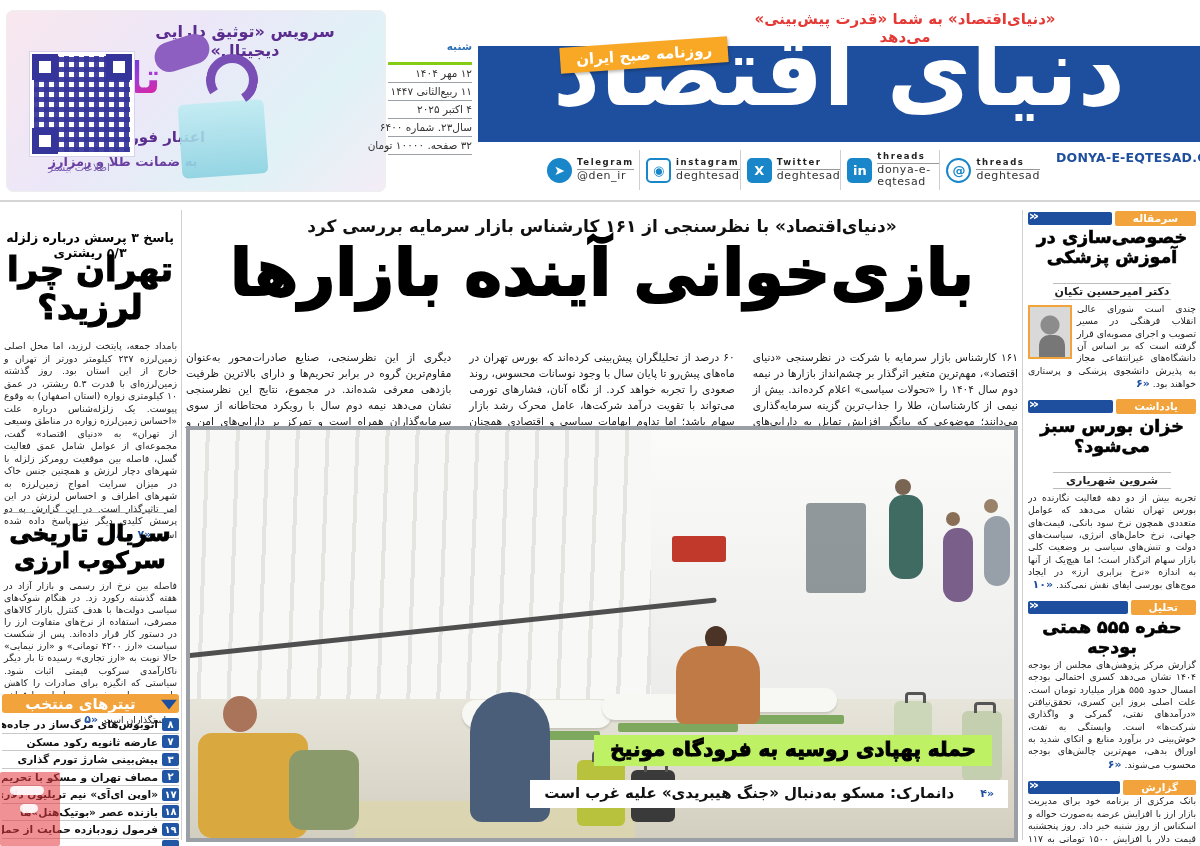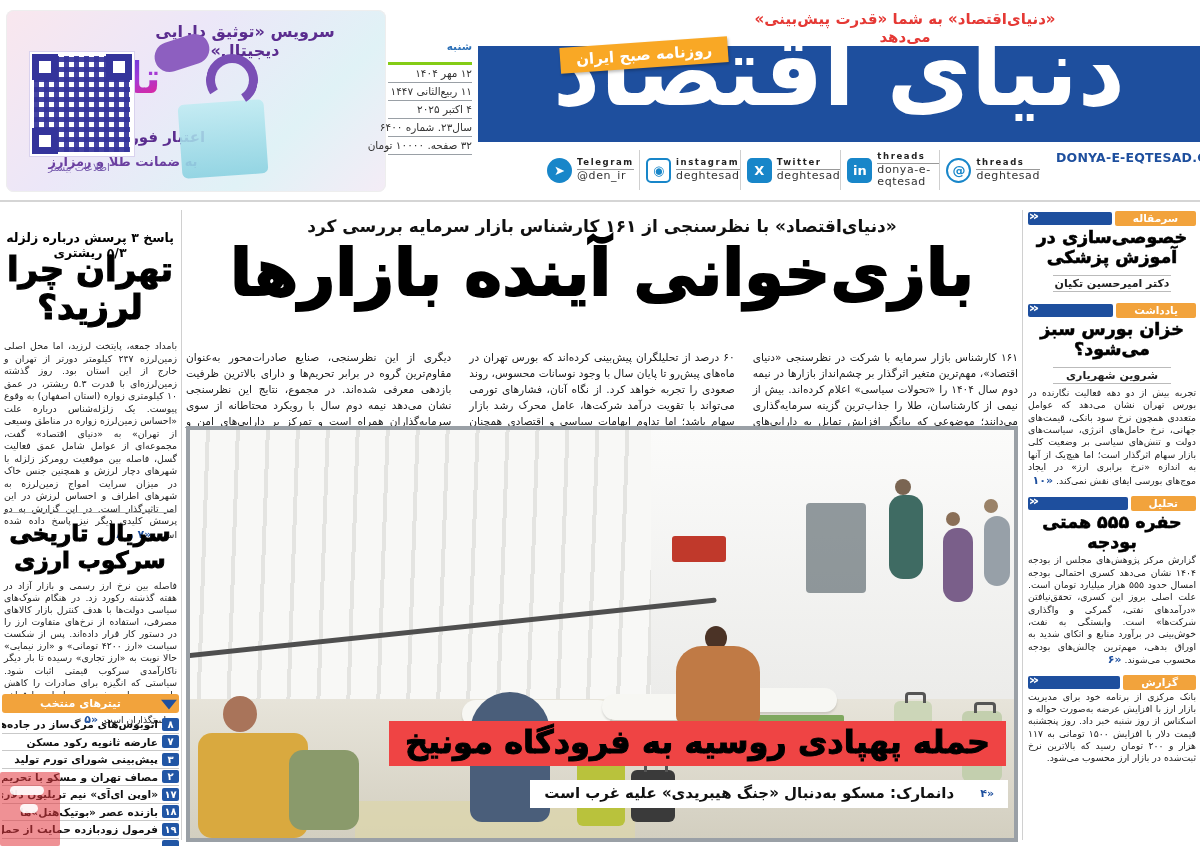--- a/index.html
+++ b/index.html
@@ -149,7 +149,7 @@
                -webkit-text-stroke:.6px #000; margin:1px 0 2px; }
   .sec-author { text-align:center; font-size:11px; font-weight:bold; color:#222;
                 border-top:1px solid #bbb; border-bottom:1px solid #bbb; width:70%;
-                margin:8px auto 3px; padding:1px 0; }
+                margin:16px auto 3px; padding:1px 0; }
   .sec-body { font-size:9.3px; line-height:1.33; text-align:justify; color:#222; }
   .author-photo { float:left; width:44px; height:54px; border:2px solid #f2a33c; margin:2px 5px 2px 0;
                   background:radial-gradient(circle at 50% 36%, #8c8c8c 0 9px, #d9d9d9 10px 100%);

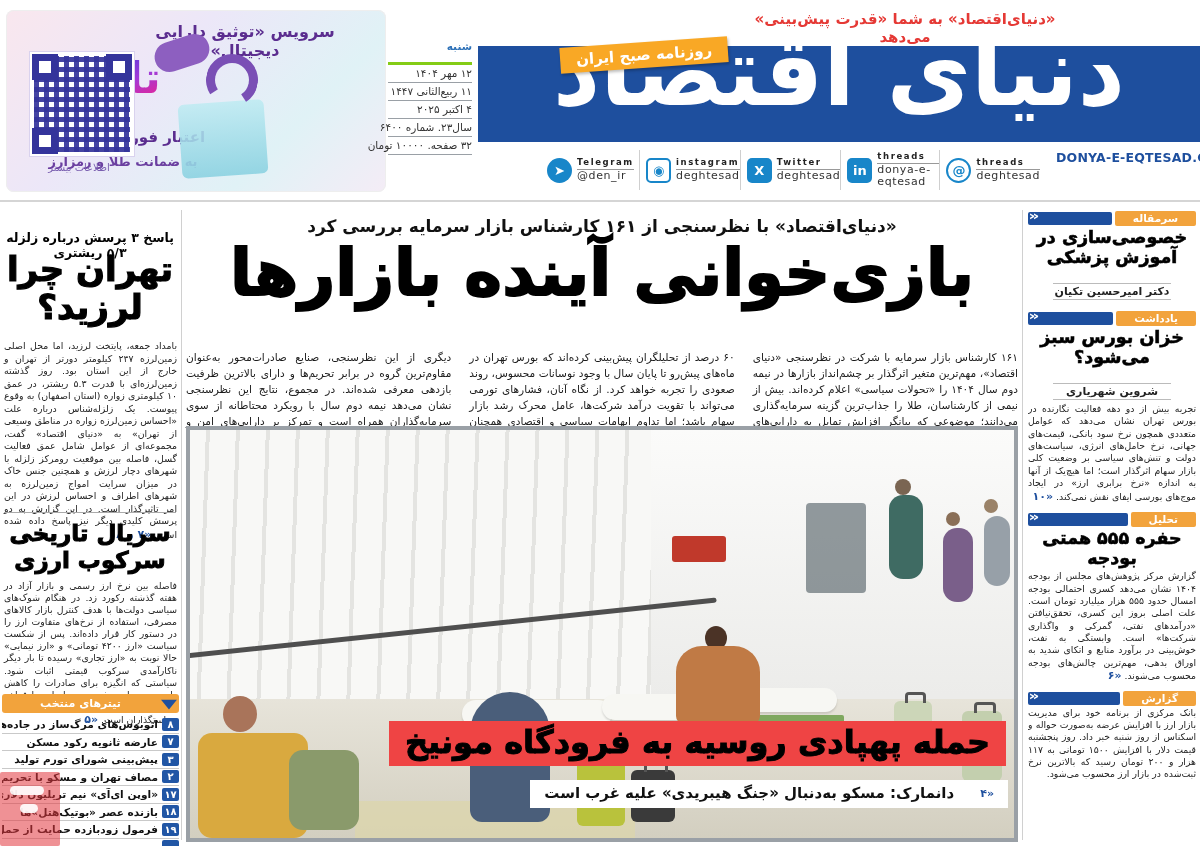--- a/index.html
+++ b/index.html
@@ -355,6 +355,11 @@
     </div>
     <div class="sec-title">خصوصی‌سازی در آموزش پزشکی</div>
     <div class="sec-author">دکتر امیرحسین تکیان</div>
+    <div class="sec-body">
+      <span class="author-photo"></span>
+      <span>چندی است شورای عالی انقلاب فرهنگی در مسیر تصویب و اجرای مصوبه‌ای قرار گرفته است که بر اساس آن دانشگاه‌های غیرانتفاعی مجاز به پذیرش دانشجوی پزشکی و پرستاری خواهند بود.</span>
+      <span class="pgref">«۶</span>
+    </div>
   </div>
 
   <div>

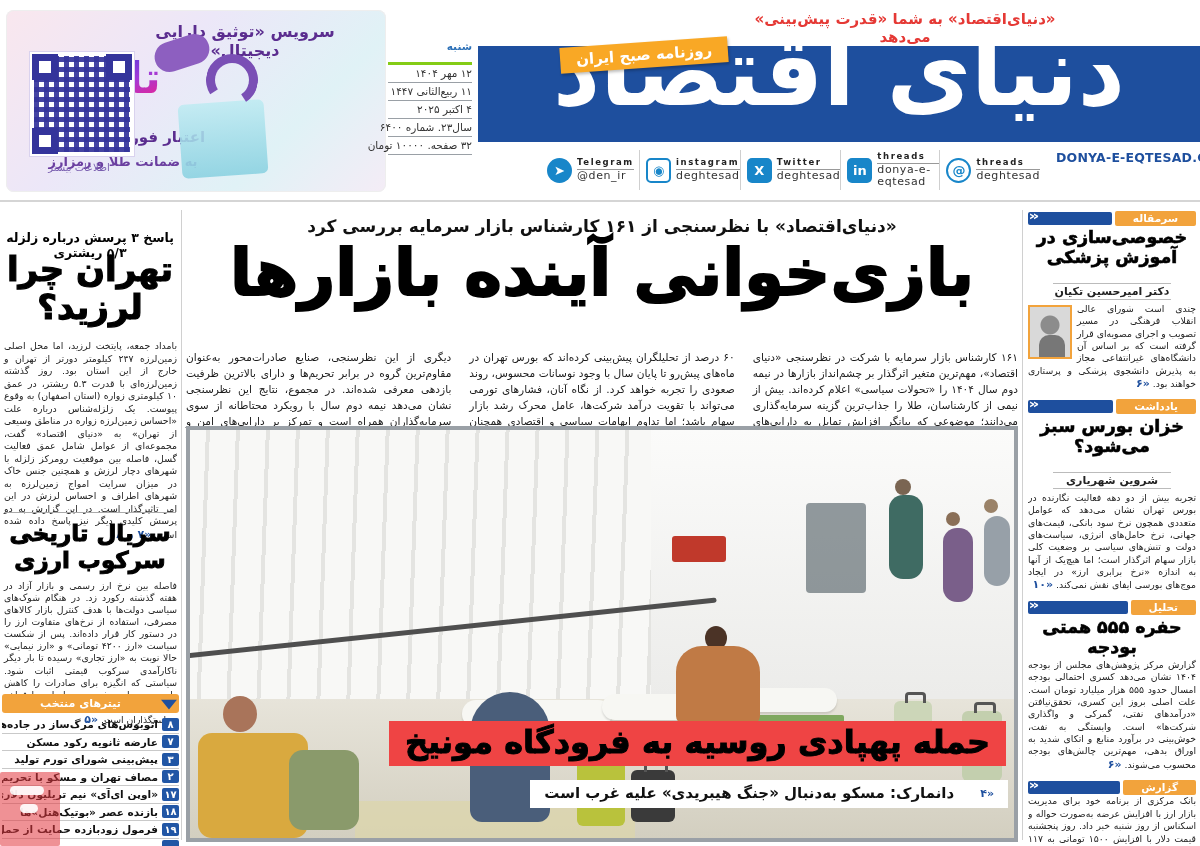--- a/index.html
+++ b/index.html
@@ -124,7 +124,7 @@
              text-align:justify; color:#222; }
   .sel-banner { left:2px; top:694px; width:177px; height:19px; background:#f2a33c;
                 border-radius:3px; display:flex; align-items:center; }
-  .sel-banner .lbl { flex:1; text-align:center; color:#fff; font-weight:bold; font-size:11px; }
+  .sel-banner .lbl { flex:1; text-align:center; color:#fff; font-weight:bold; font-size:15px; }
   .sel-banner .chev { color:#1e4f9e; font-weight:bold; font-size:13px; padding:0 5px;
                       transform:scaleX(1.6); }
   .sel-list { left:2px; top:716px; width:177px; height:130px; overflow:hidden; }

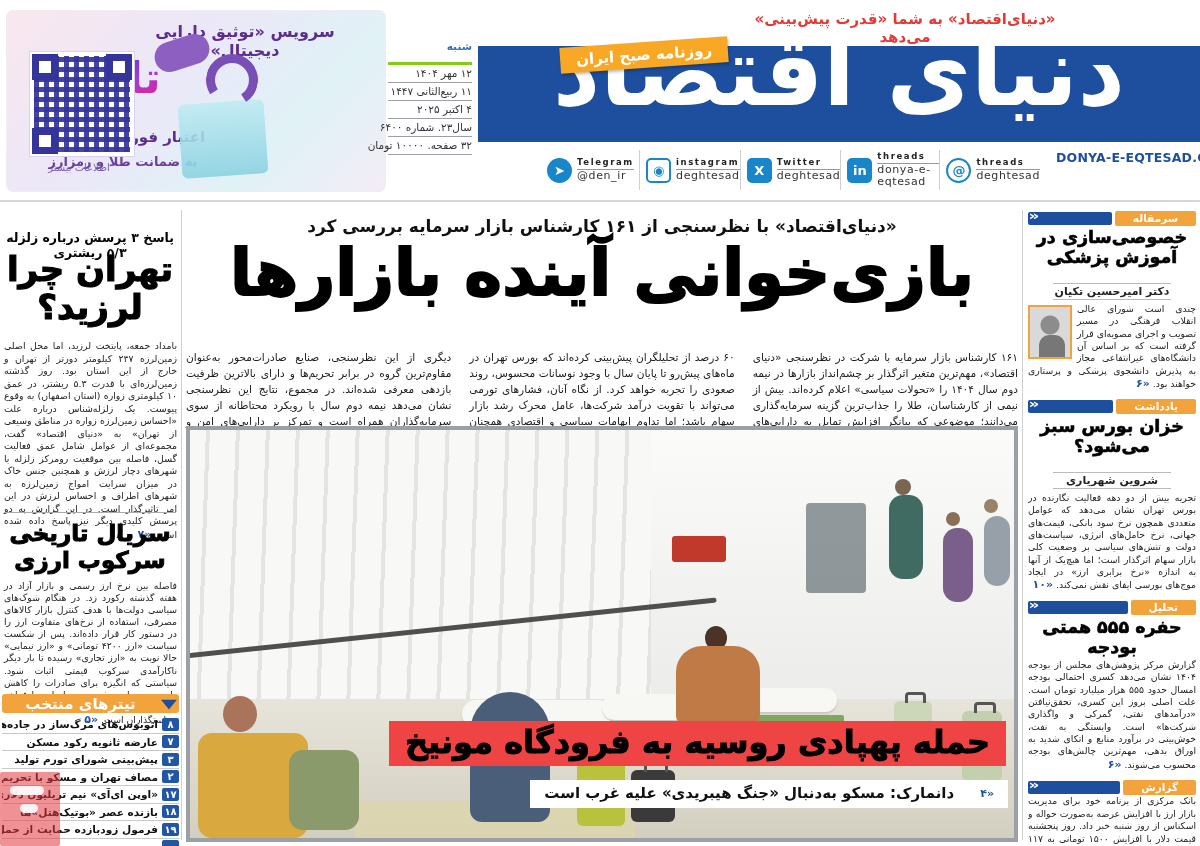--- a/index.html
+++ b/index.html
@@ -316,7 +316,7 @@
   </div>
   <div class="sel-row">
     <span class="sel-num">۳</span>
-    <span class="sel-txt">پیش‌بینی شورای تورم تولید</span>
+    <span class="sel-txt">پیش‌بینی شارژ تورم گذاری</span>
   </div>
   <div class="sel-row">
     <span class="sel-num">۲</span>

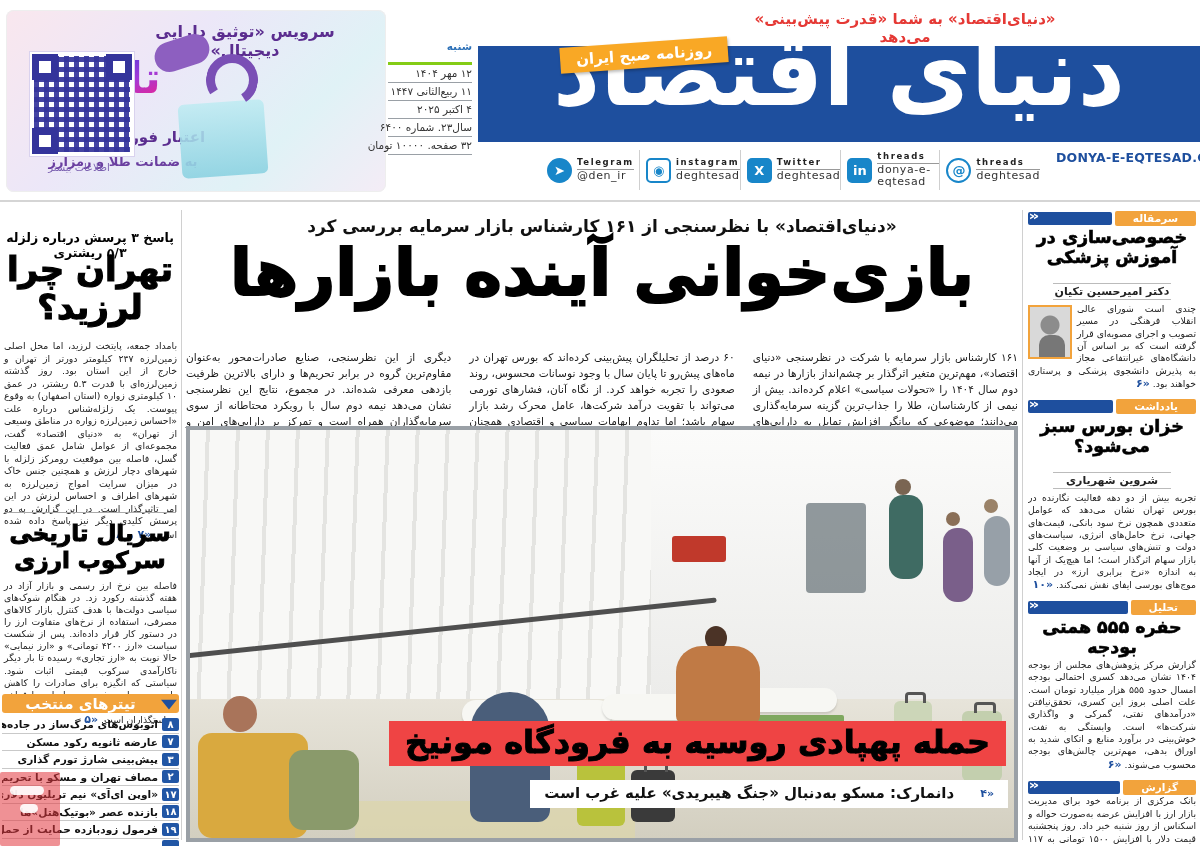--- a/index.html
+++ b/index.html
@@ -106,8 +106,8 @@
   .case { position:absolute; border-radius:6px; }
   .case::before { content:""; position:absolute; top:-9px; left:30%; width:40%; height:8px;
                   border:3px solid #555; border-bottom:none; border-radius:4px 4px 0 0; }
-  .cap1 { position:absolute; right:8px; bottom:72px; background:#ef4444; padding:2px 16px 5px;
-          font-size:32px; font-weight:bold; -webkit-text-stroke:1px #000; color:#000; }
+  .cap1 { position:absolute; right:22px; bottom:72px; background:#bef264; padding:2px 16px 5px;
+          font-size:20px; font-weight:bold; -webkit-text-stroke:1px #000; color:#000; }
   .cap2 { position:absolute; right:6px; bottom:30px; background:#fff; padding:4px 14px 6px;
           font-size:15px; font-weight:bold; color:#111; display:flex; gap:26px; align-items:center; }
 

